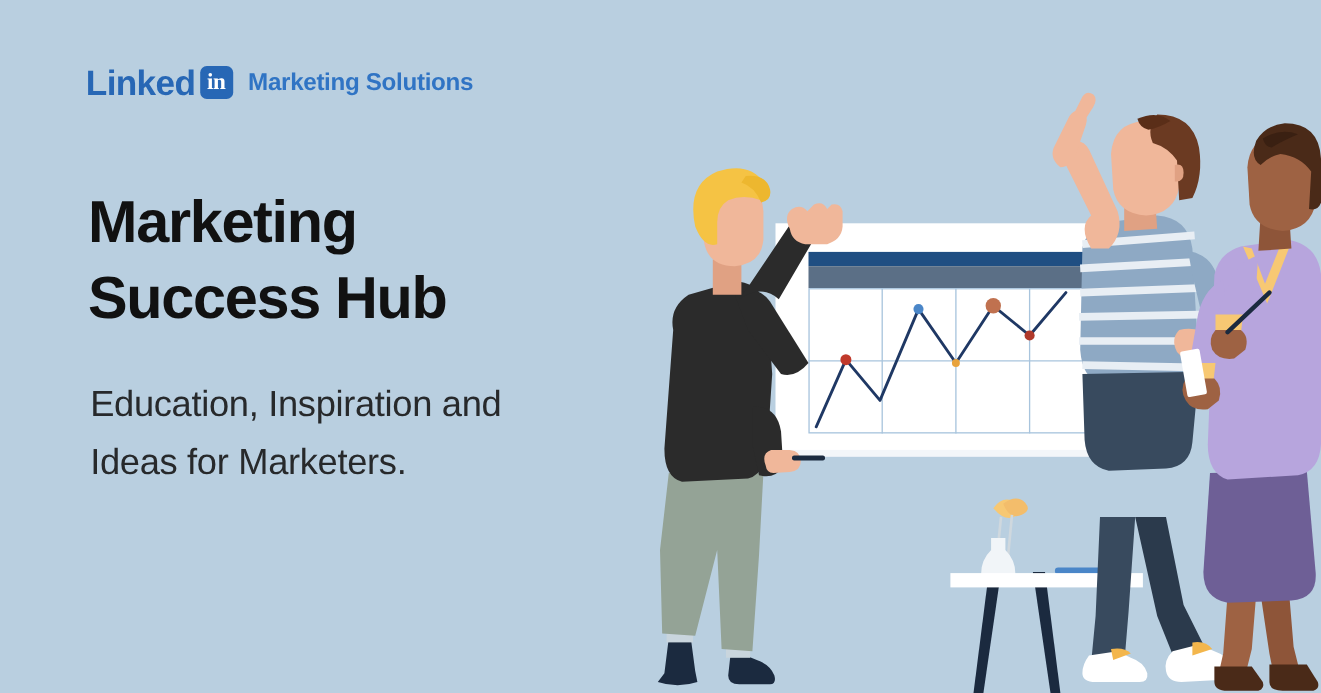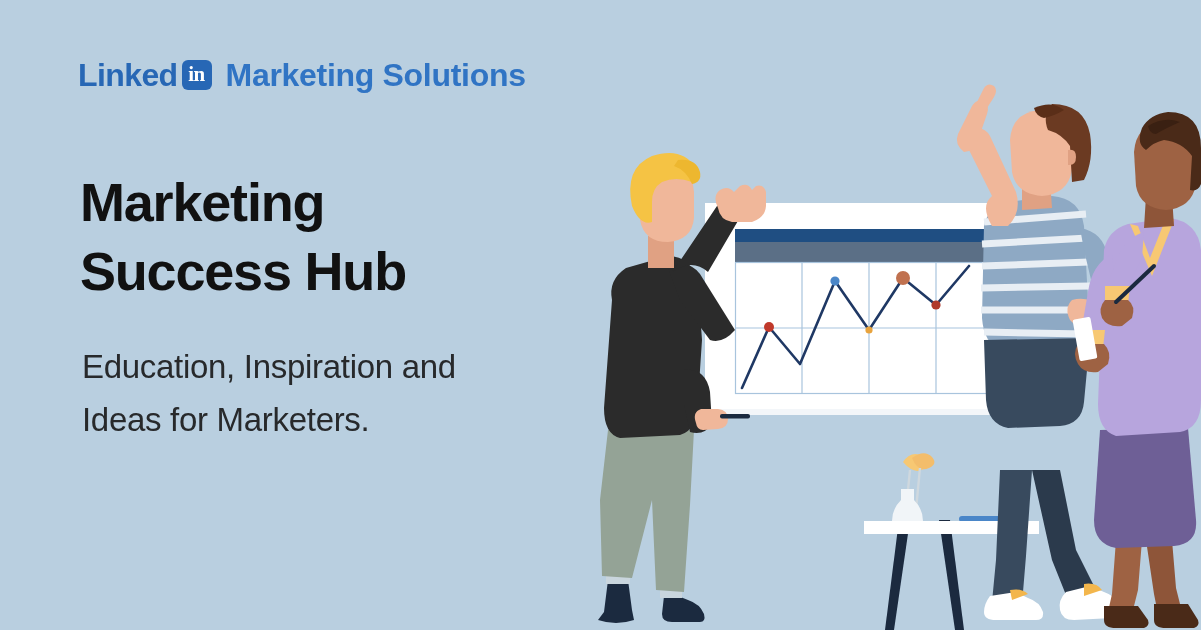--- a/index.html
+++ b/index.html
@@ -57,7 +57,7 @@
   }
   #logo-subbrand {
     margin-left: 14px;
-    font-size: 32px;
+    font-size: 22px;
     font-weight: bold;
     color: #3074c4;
     letter-spacing: -0.3px;

